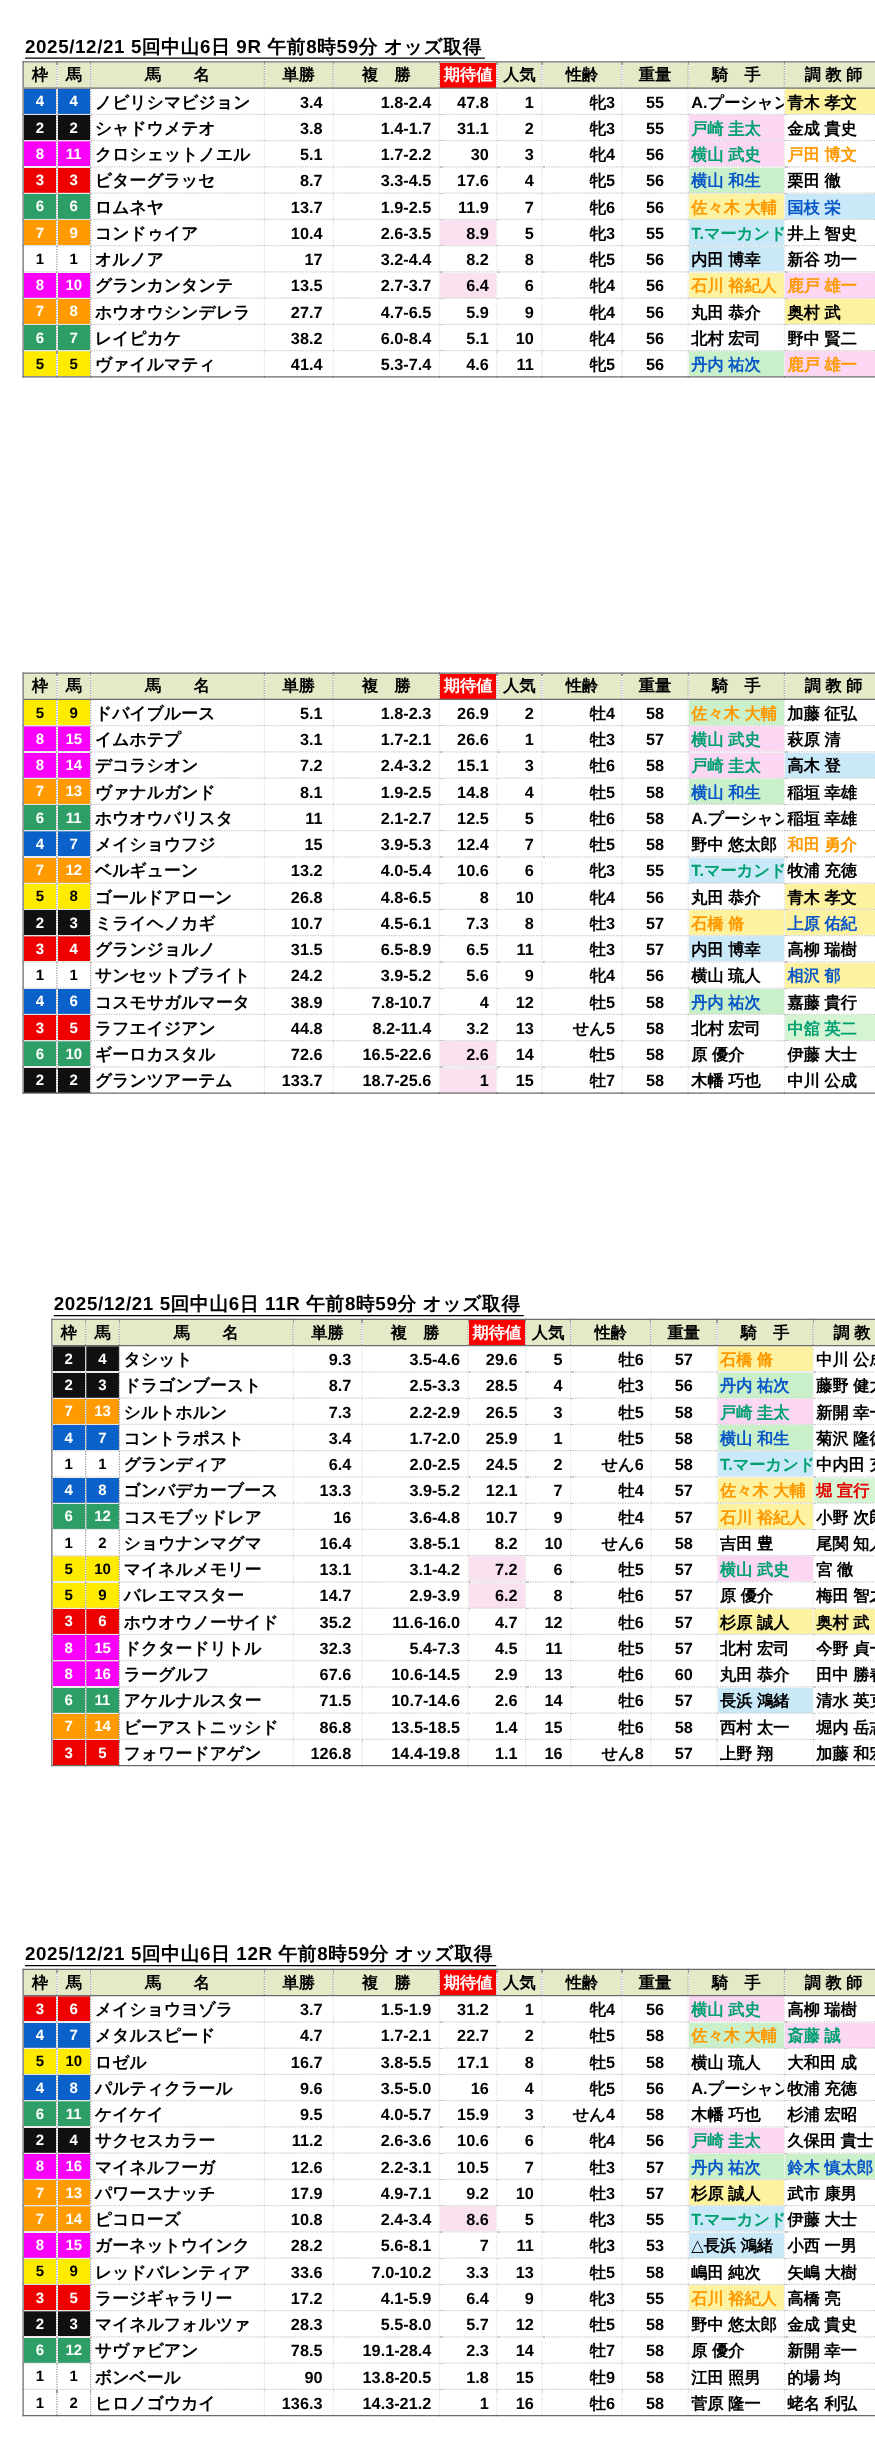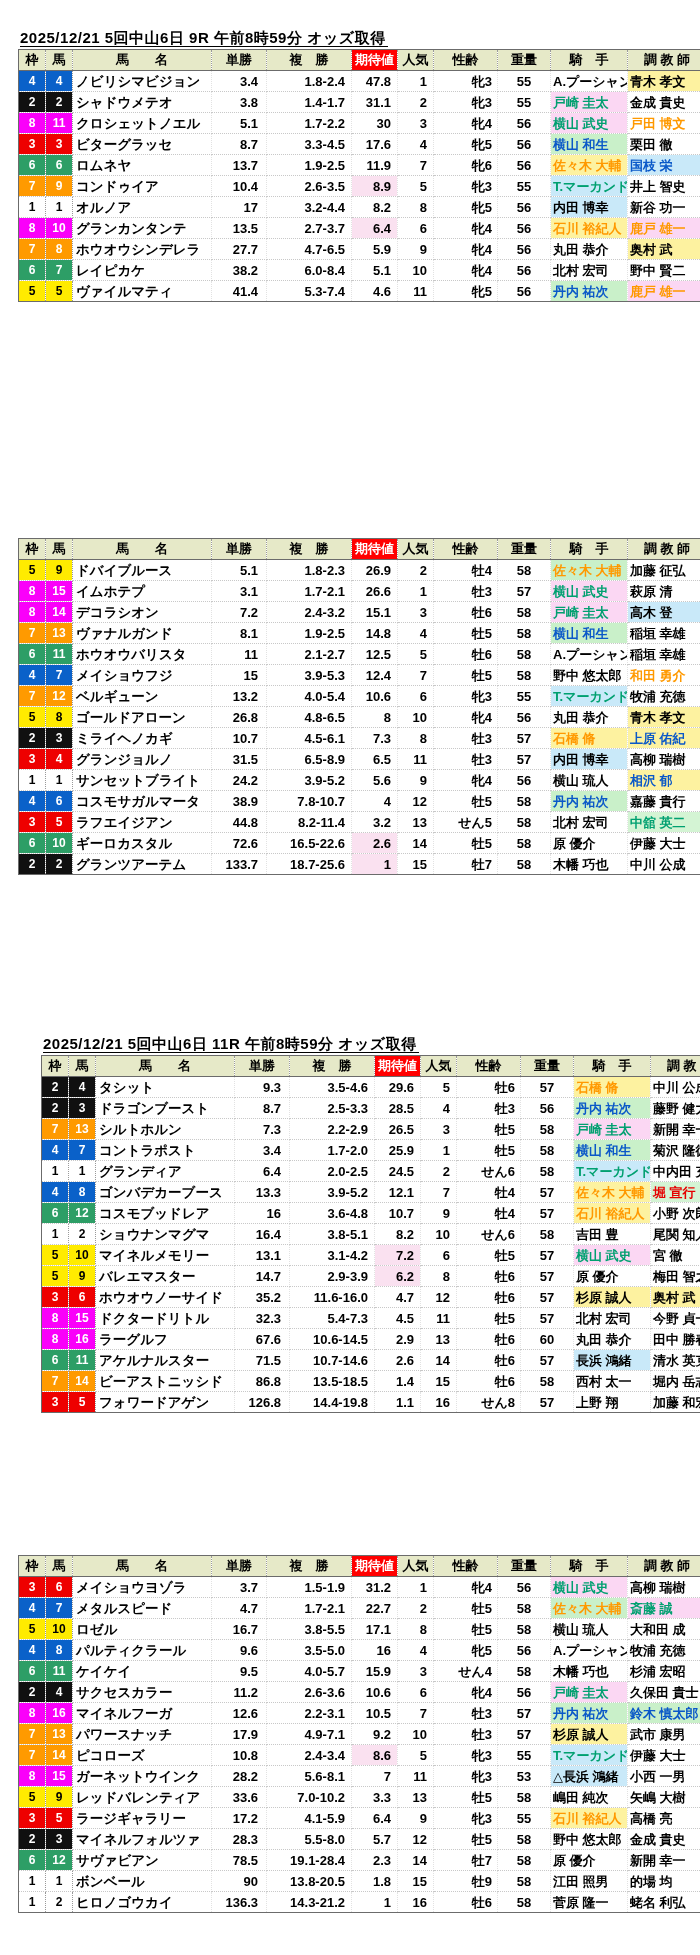--- a/index.html
+++ b/index.html
@@ -656,7 +656,7 @@
           </tr>
         </tbody>
       </table></section>
-    <section class="race-block"><table class="odds-table">
+    <section class="race-block"><div class="race-title">2025/12/21 5回中山6日 12R 午前8時59分 オッズ取得</div><table class="odds-table">
         <thead>
           <tr>
             <th class="h-waku">枠</th>

